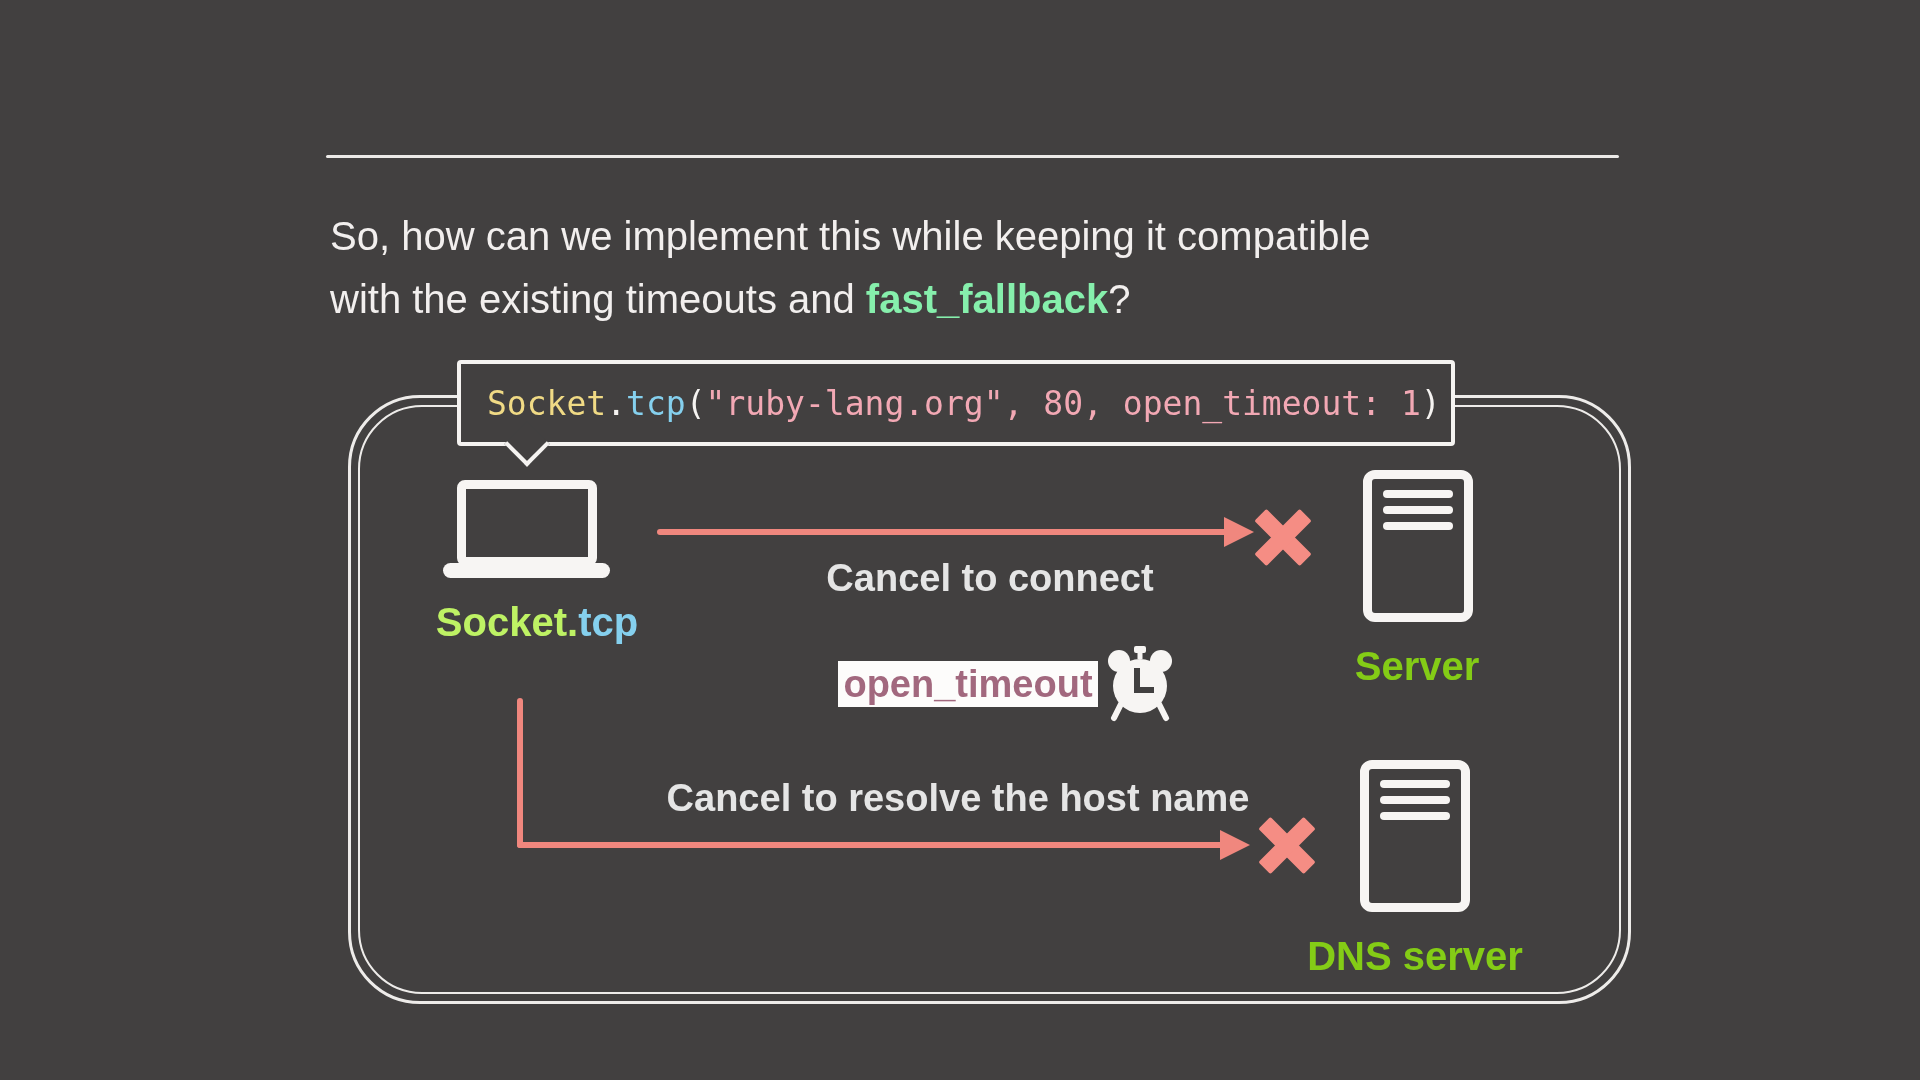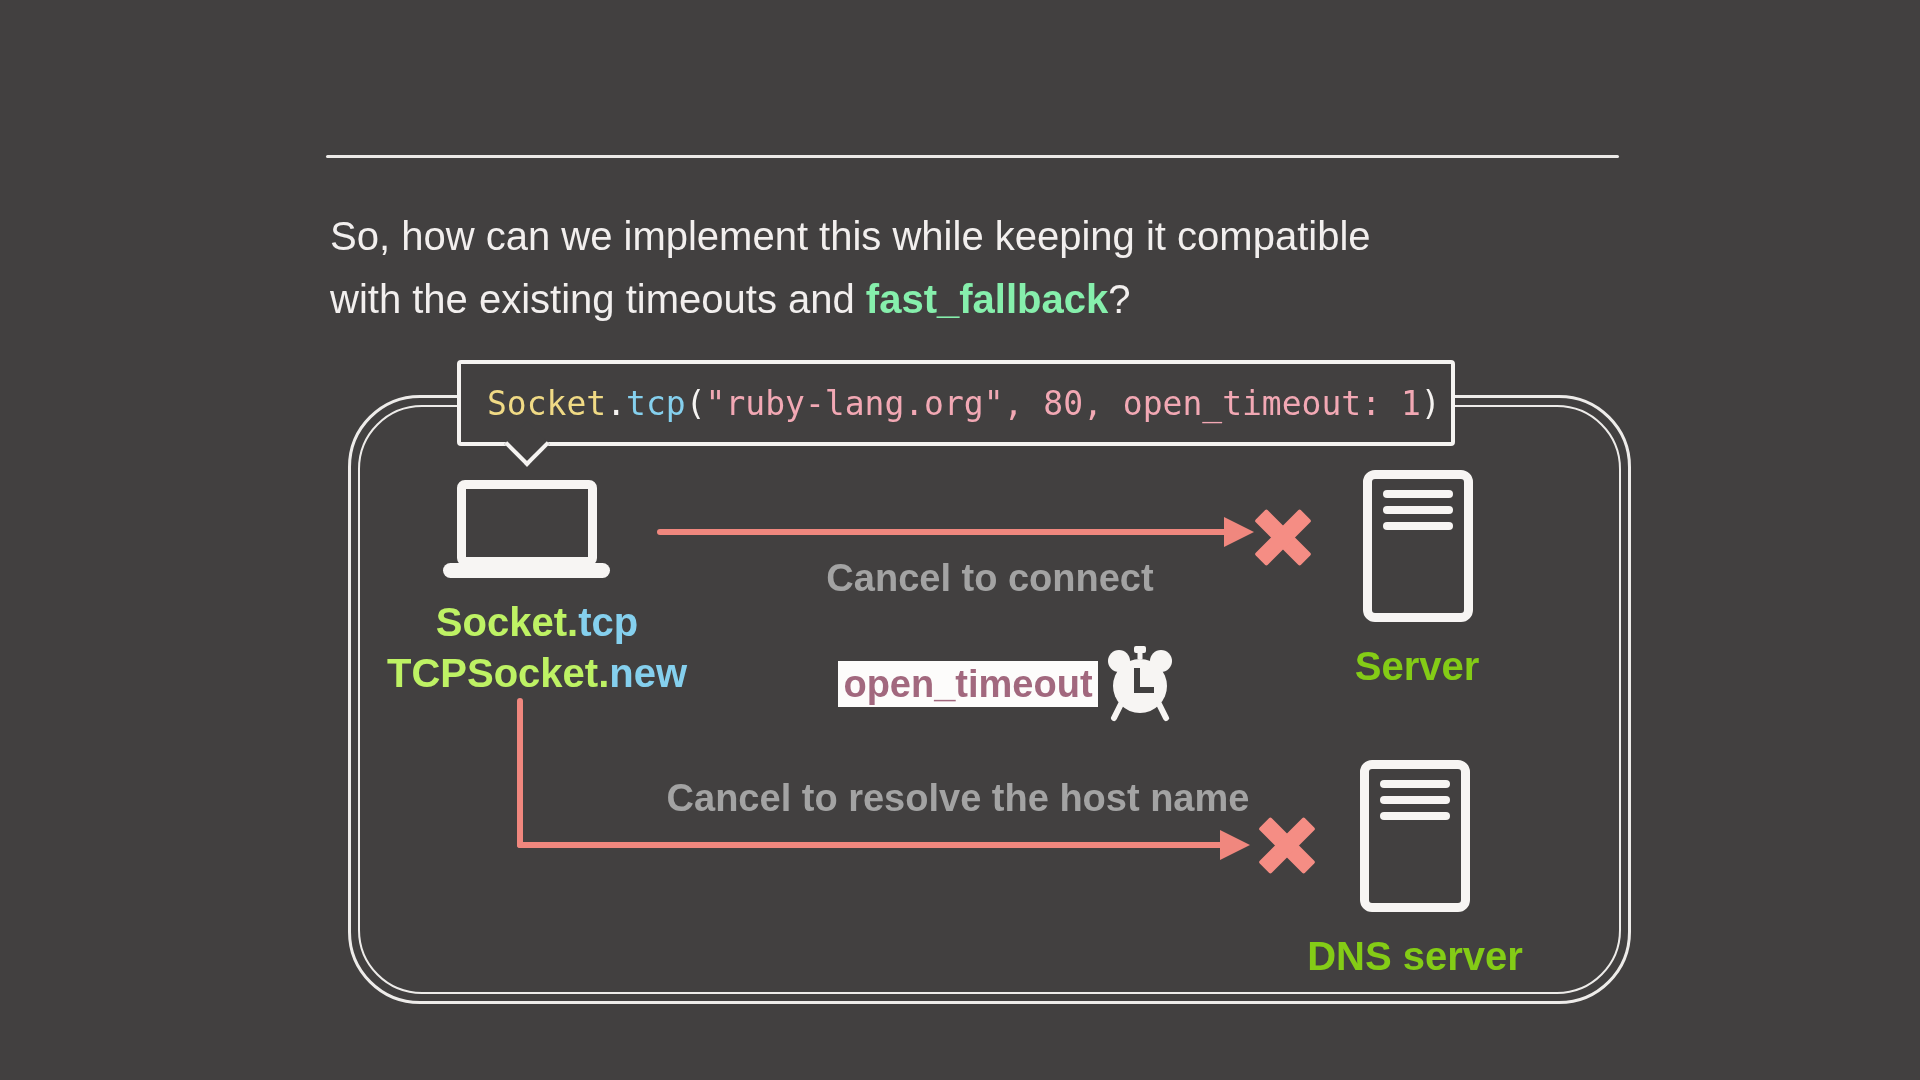--- a/index.html
+++ b/index.html
@@ -87,7 +87,7 @@
   .xmark span:nth-child(1){transform:rotate(45deg);}
   .xmark span:nth-child(2){transform:rotate(-45deg);}
   .flow-label{
-    position:absolute;text-align:center;color:#a3a3a3;
+    position:absolute;text-align:center;color:#e5e5e5;
     font-size:38px;font-weight:bold;white-space:nowrap;
   }
   

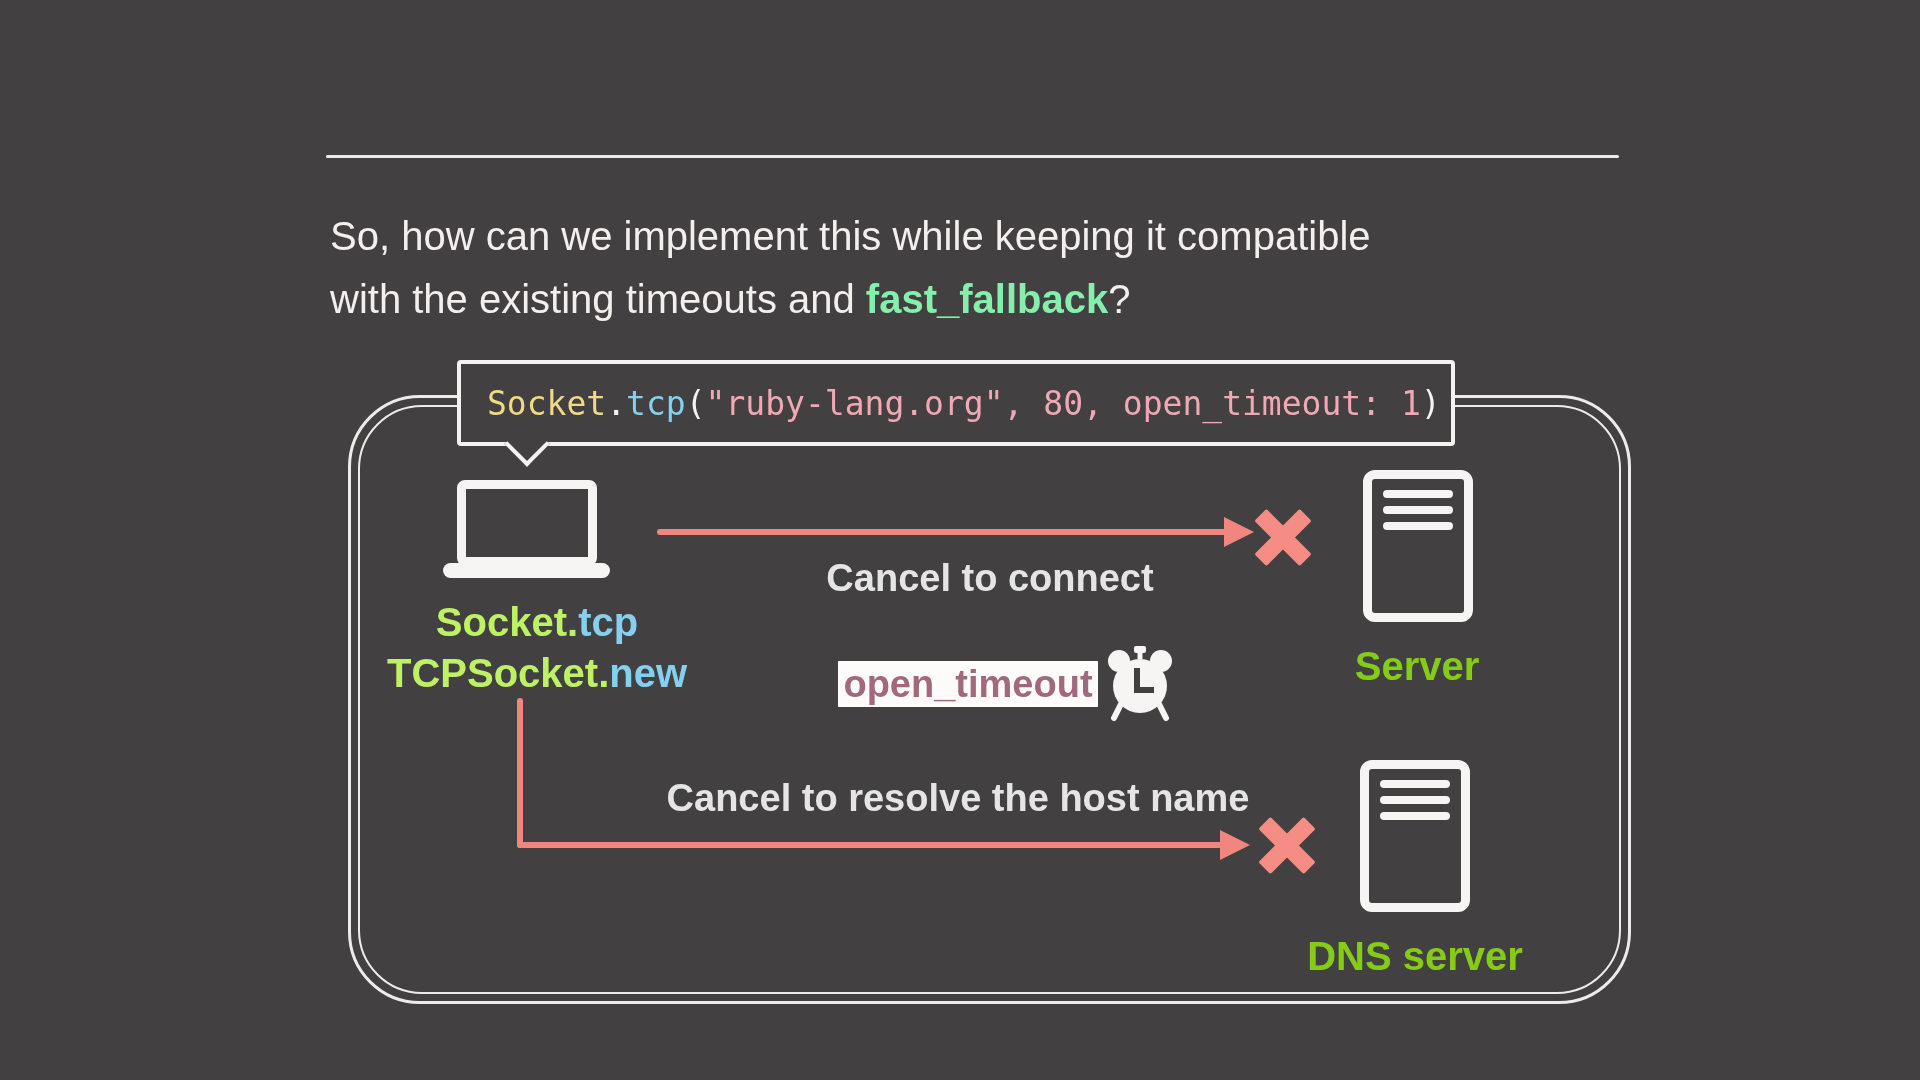--- a/index.html
+++ b/index.html
@@ -138,7 +138,6 @@
     <div class="laptop-base"></div>
   </div>
   <div class="client-label lbl1"><span class="base">Socket.</span><span class="meth">tcp</span></div>
-  <div class="client-label lbl2"><span class="base">TCPSocket.</span><span class="meth">new</span></div>
 
   <div class="salmon-bar" style="left:657px;top:529px;width:570px;height:6px;"></div>
   <div class="arrow-head" style="left:1224px;top:517px;"></div>

